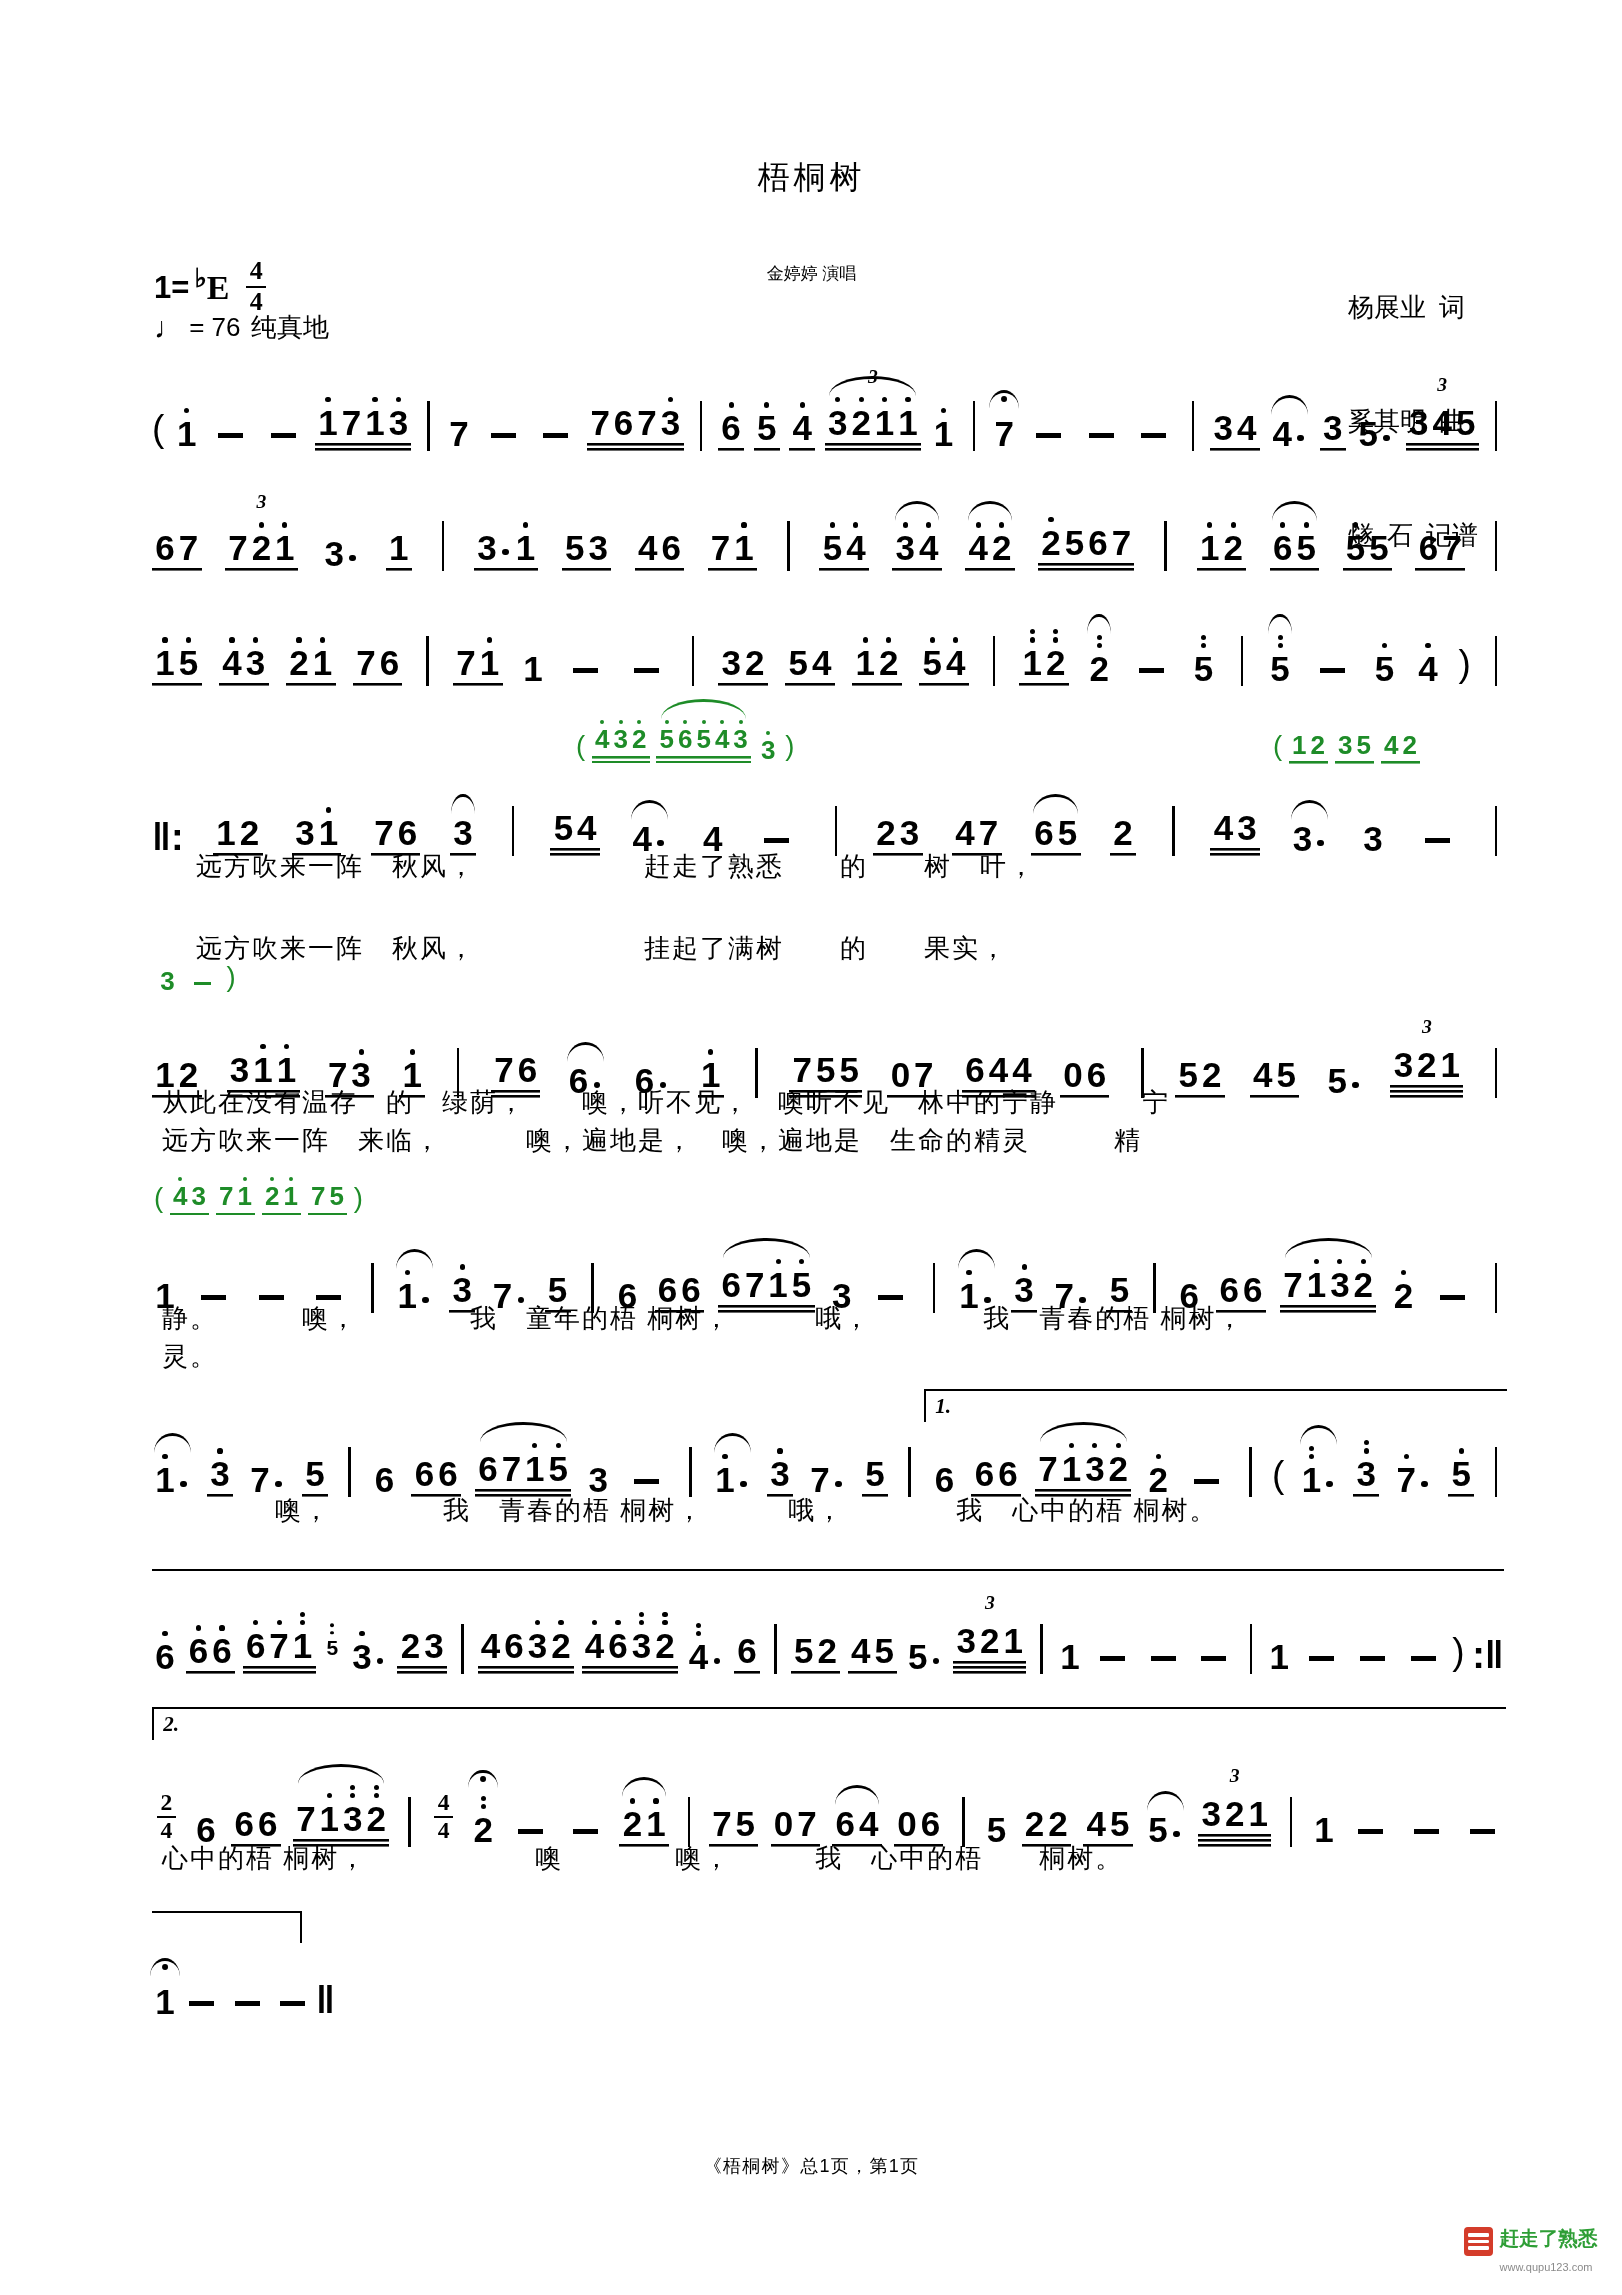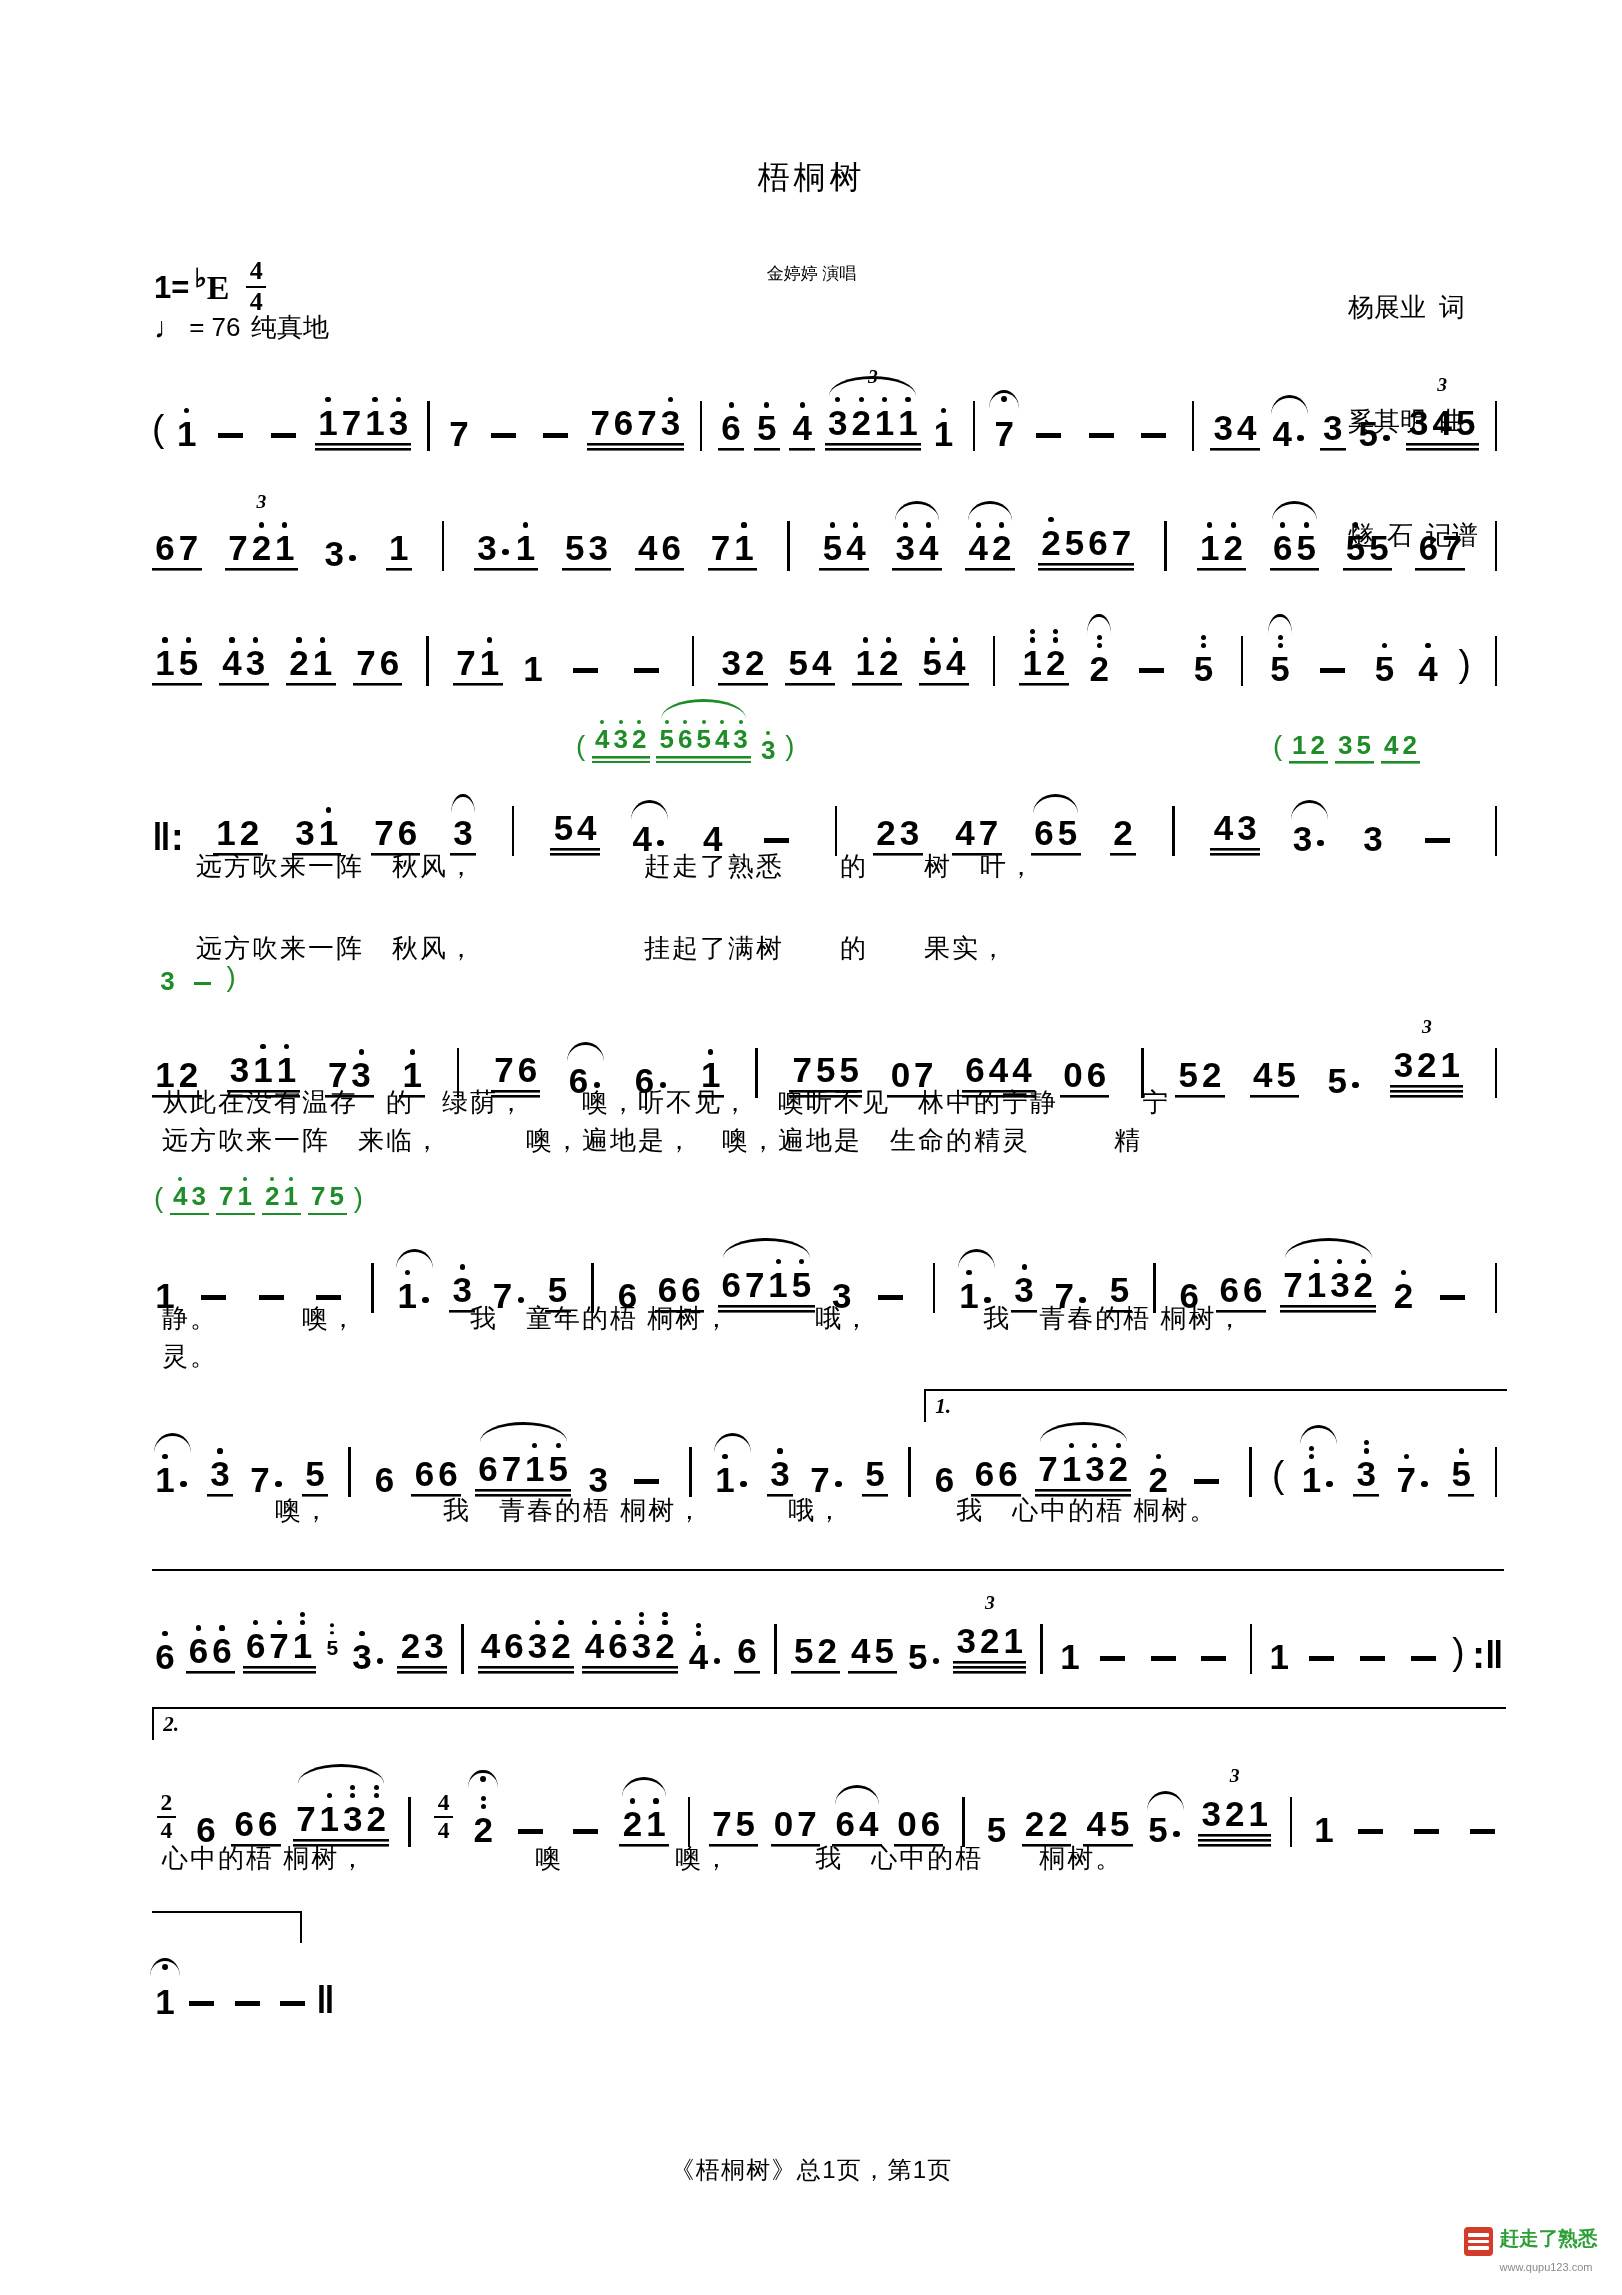--- a/index.html
+++ b/index.html
@@ -68,7 +68,7 @@
   .contline{position:absolute;border-top:2.6px solid #000;height:0;}
   .endbracket{position:absolute;border-top:2.6px solid #000;border-right:2.6px solid #000;height:30px;}
   
-  .footer{width:100%;text-align:center;top:2154px;font-size:24px;letter-spacing:1.3px;}
+  .footer{width:100%;text-align:center;top:2154px;font-size:18px;letter-spacing:1.3px;}
   .watermark{left:1464px;top:2227px;display:flex;align-items:flex-start;gap:6.5px;cursor:pointer;}
   .wlogo{width:29px;height:29px;border-radius:3.9px;display:flex;flex-direction:column;
          justify-content:center;gap:3.3px;padding:0 3.9px;box-sizing:border-box;}

